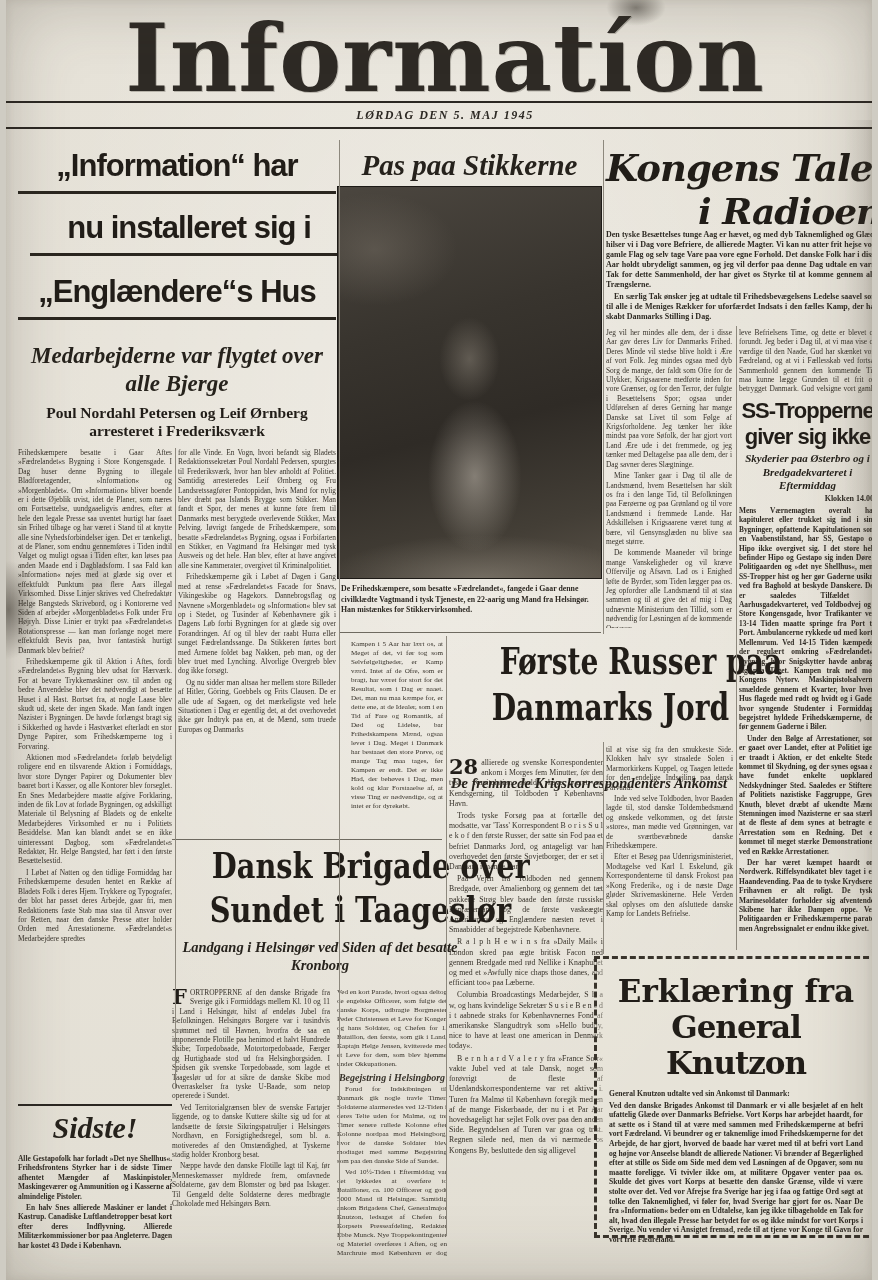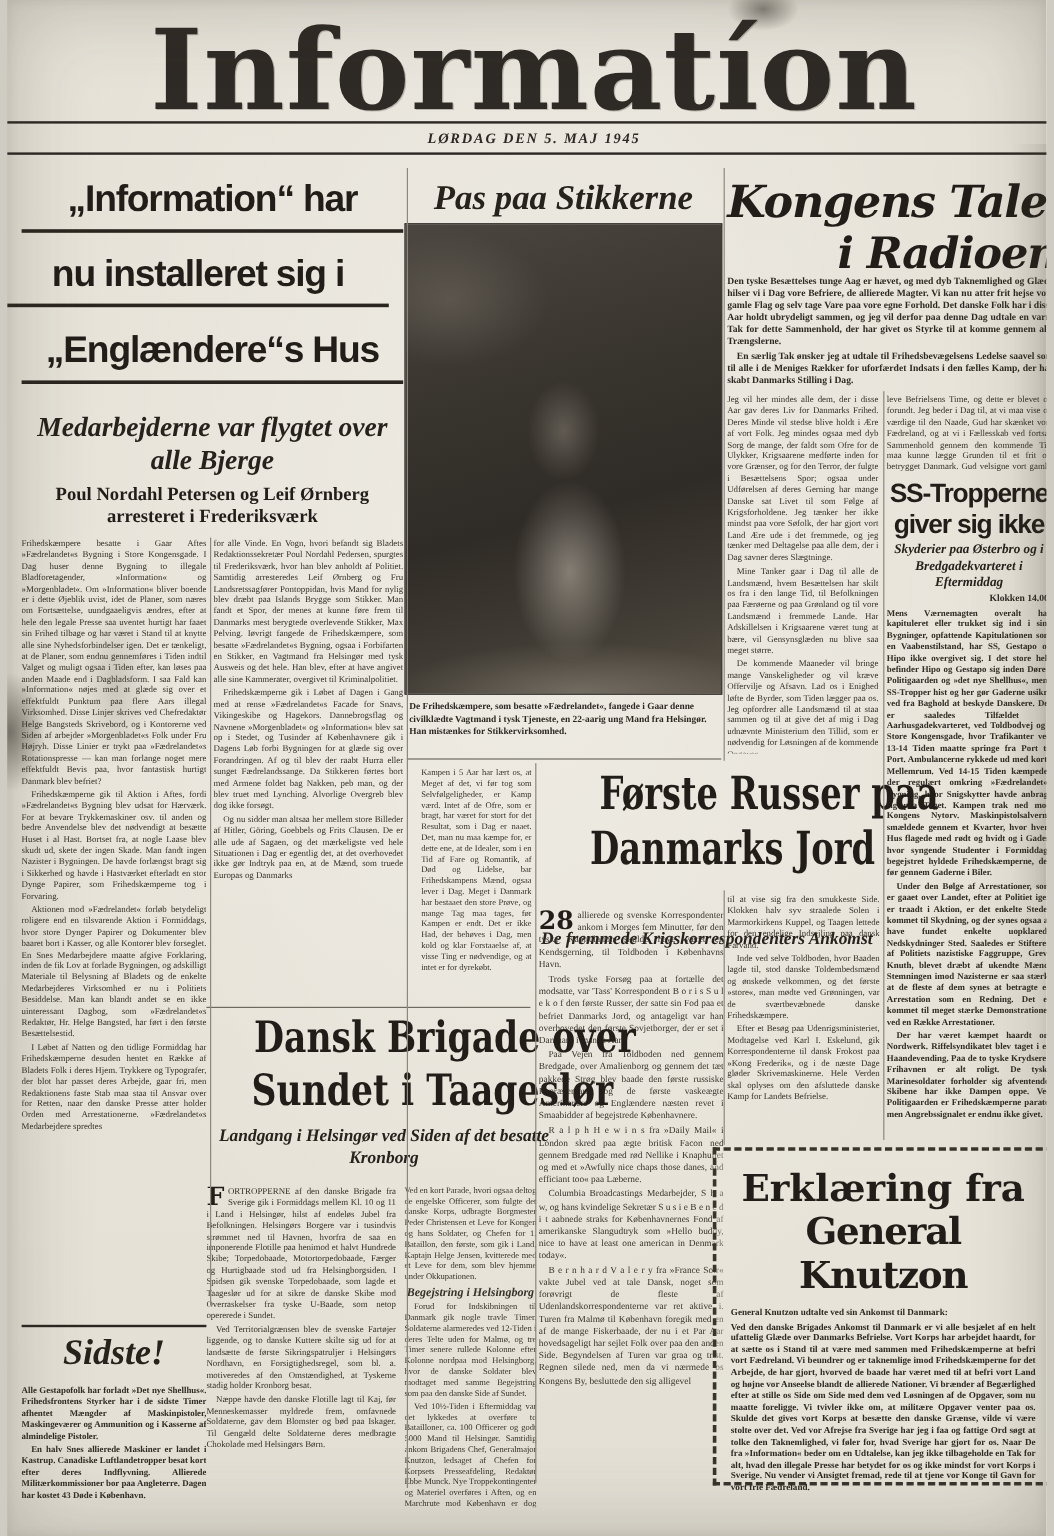--- a/index.html
+++ b/index.html
@@ -59,7 +59,7 @@
 
   <div>
     <div class="abs lead-hl" style="left:12px;top:148px;width:318px;">„Information“ har</div>
-    <div class="abs lead-hl" style="left:0;top:210px;width:318px;">nu installeret sig i</div>
+    <div class="abs lead-hl" style="left:24px;top:210px;width:318px;">nu installeret sig i</div>
     <div class="abs lead-hl" style="left:12px;top:274px;width:318px;">„Englændere“s Hus</div>
     <div class="abs ital-sub" style="left:12px;top:342px;width:318px;font-size:23px;line-height:28px;">Medarbejderne var flygtet over alle Bjerge</div>
     <div class="abs byline" style="left:12px;top:404px;width:318px;">Poul Nordahl Petersen og Leif Ørnberg arresteret i Frederiksværk</div>

